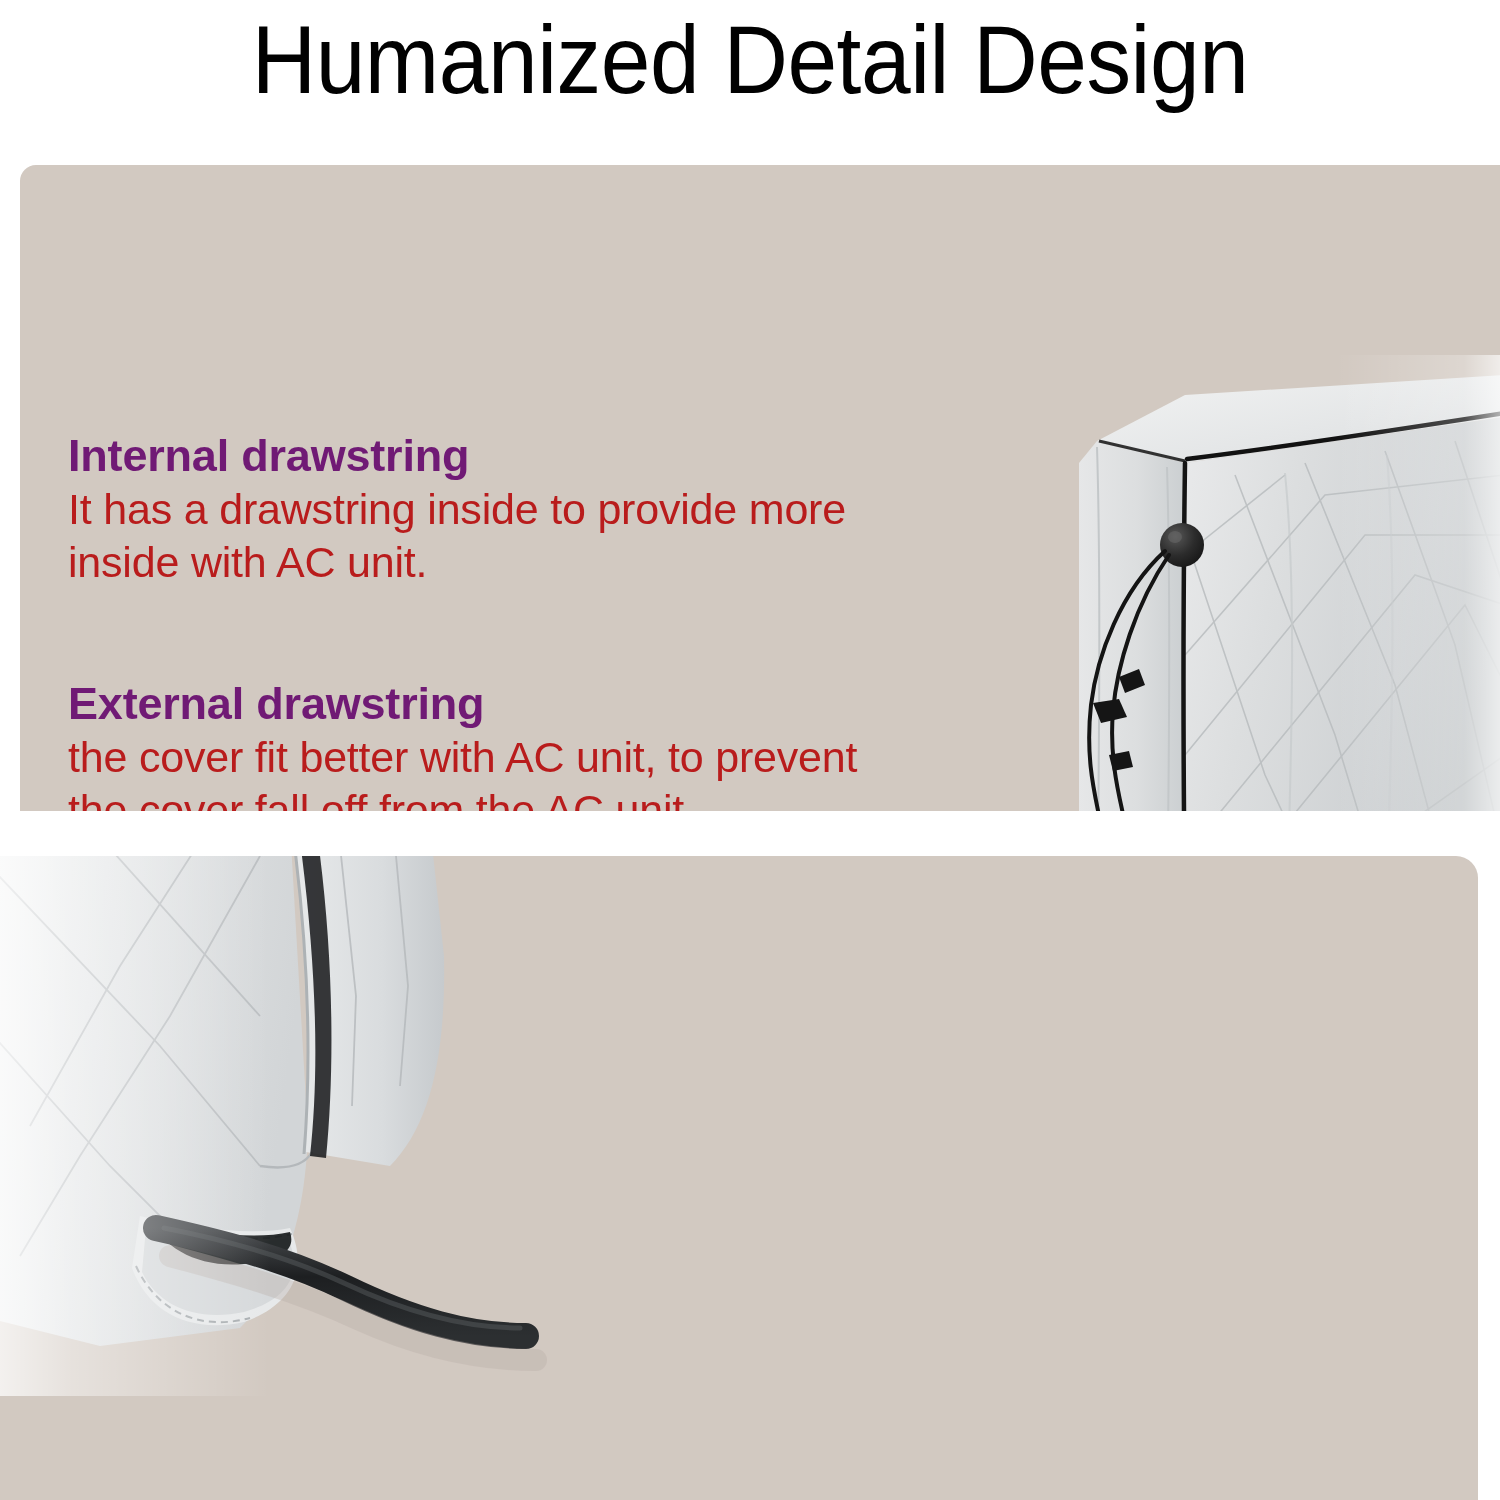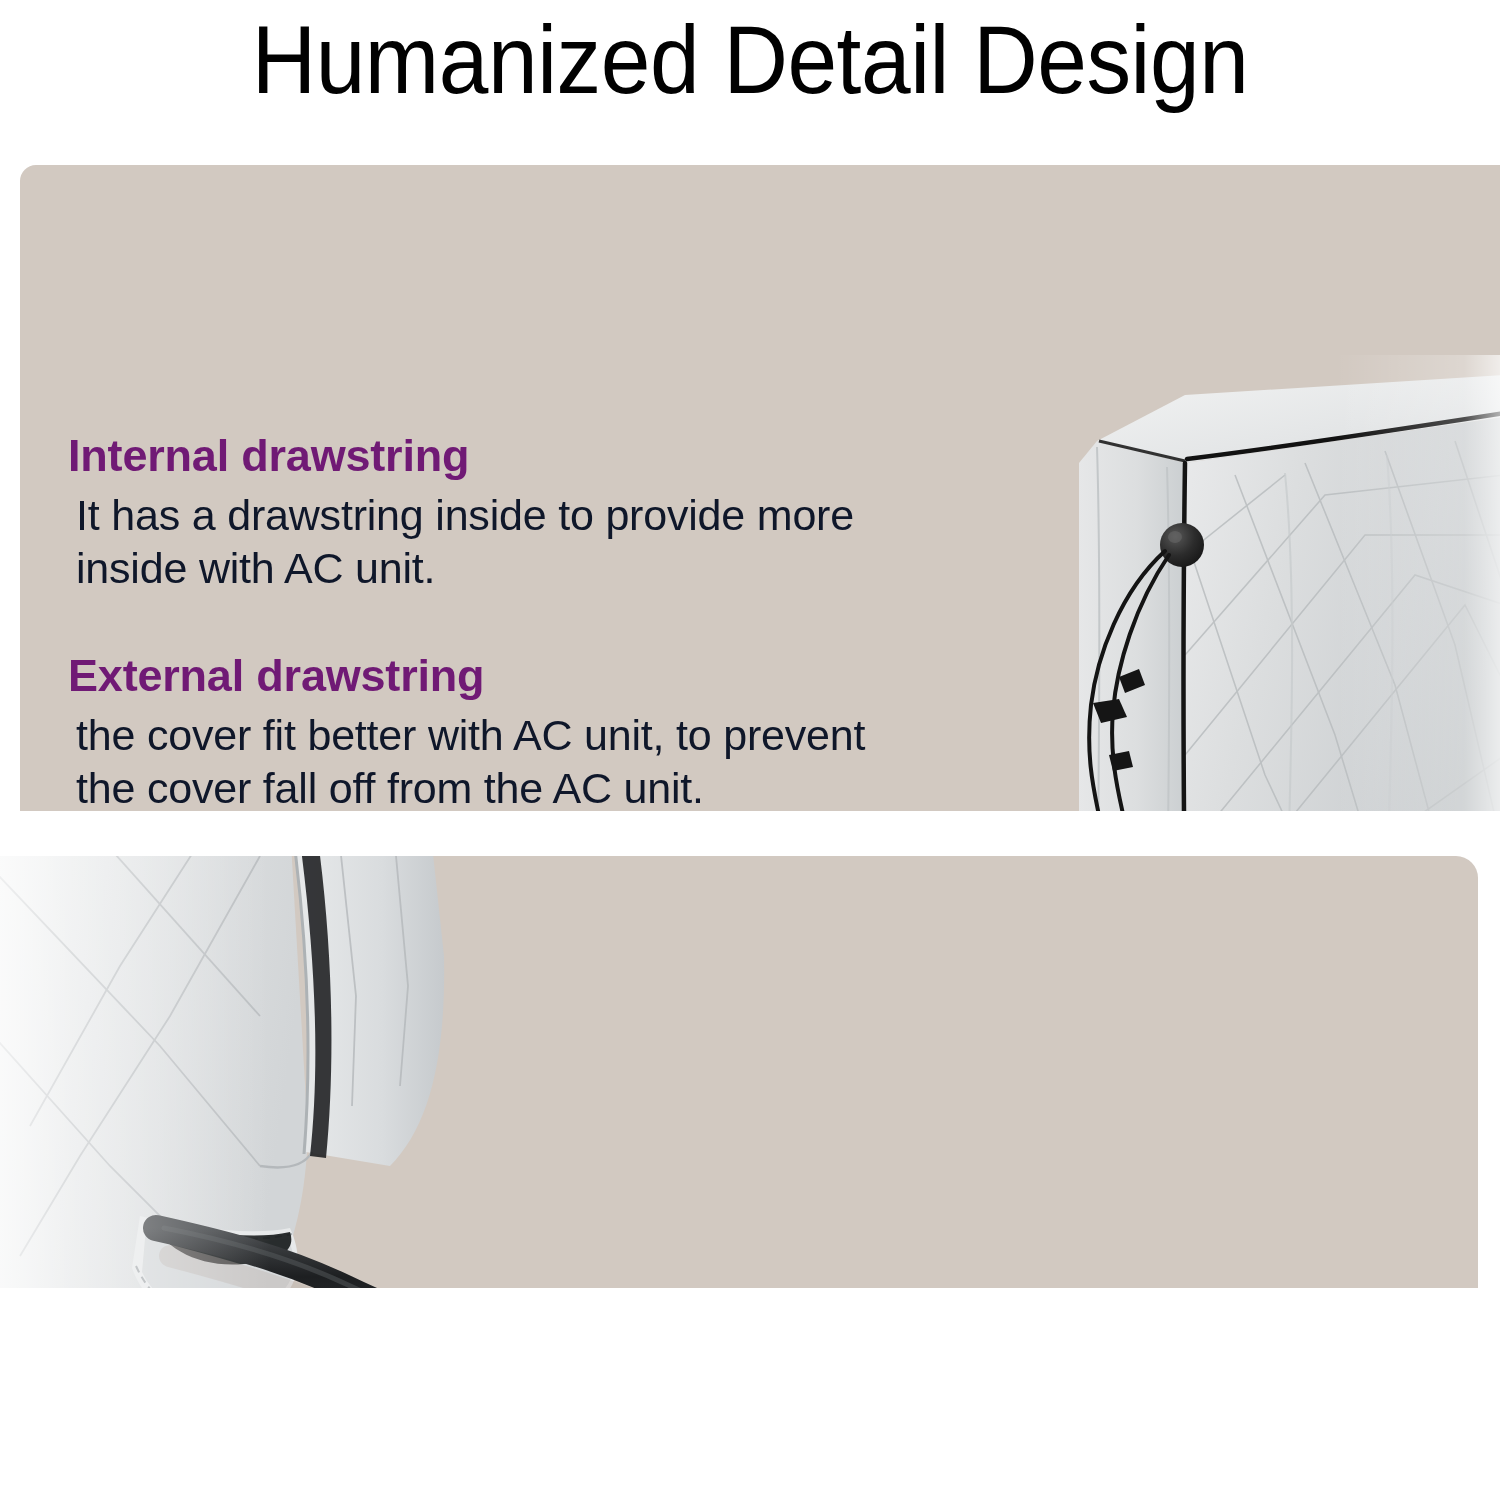--- a/index.html
+++ b/index.html
@@ -14,7 +14,7 @@
   .canvas {
     position: relative;
     width: 1500px;
-    height: 1288px;
+    height: 1500px;
     background: #ffffff;
     overflow: hidden;
   }

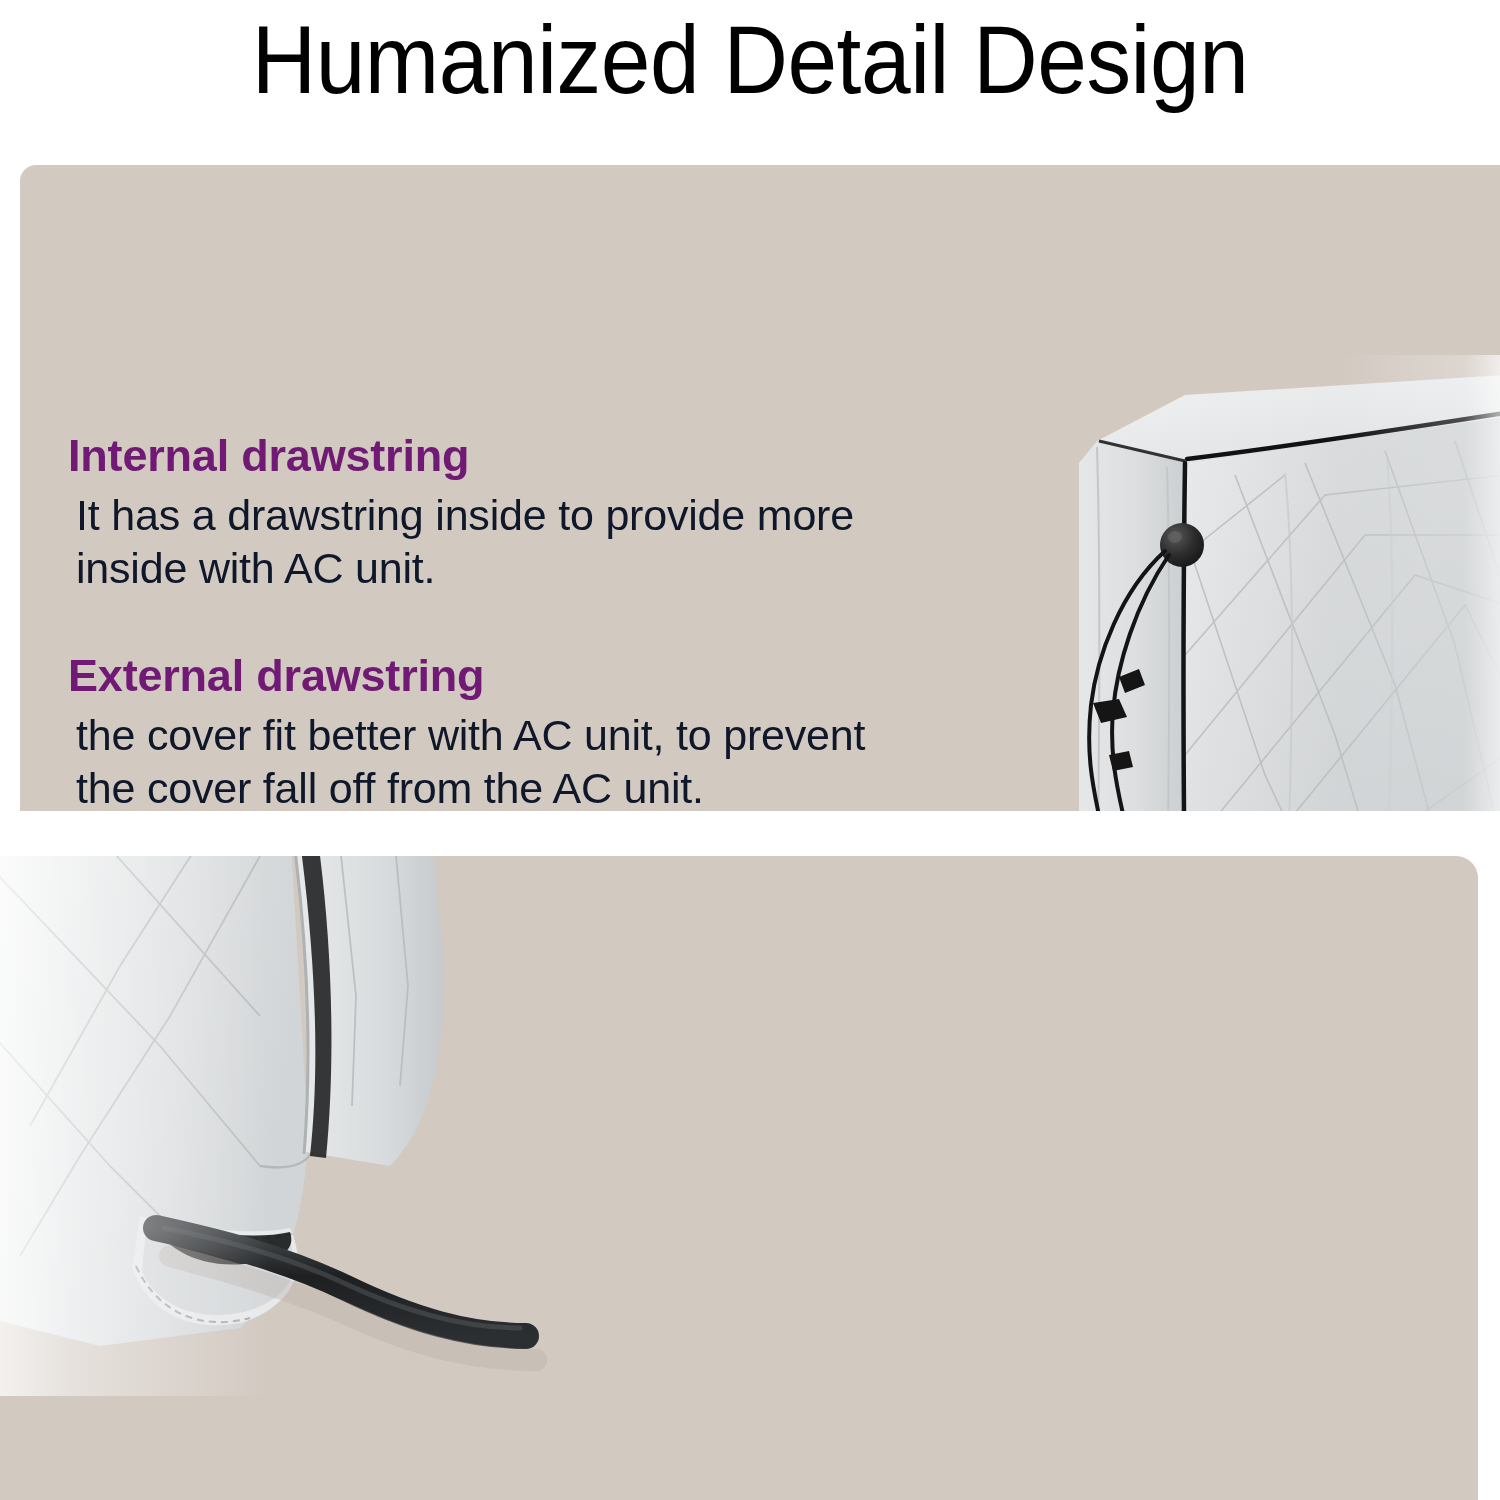--- a/index.html
+++ b/index.html
@@ -95,8 +95,8 @@
     font-size: 43px;
     font-weight: 400;
     line-height: 1.23;
-    color: #0f172a;
-    margin: 8px;
+    color: #b91c1c;
+    margin: 0;
     letter-spacing: -0.2px;
   }
   .feature-body .ln { display: block; white-space: nowrap; }

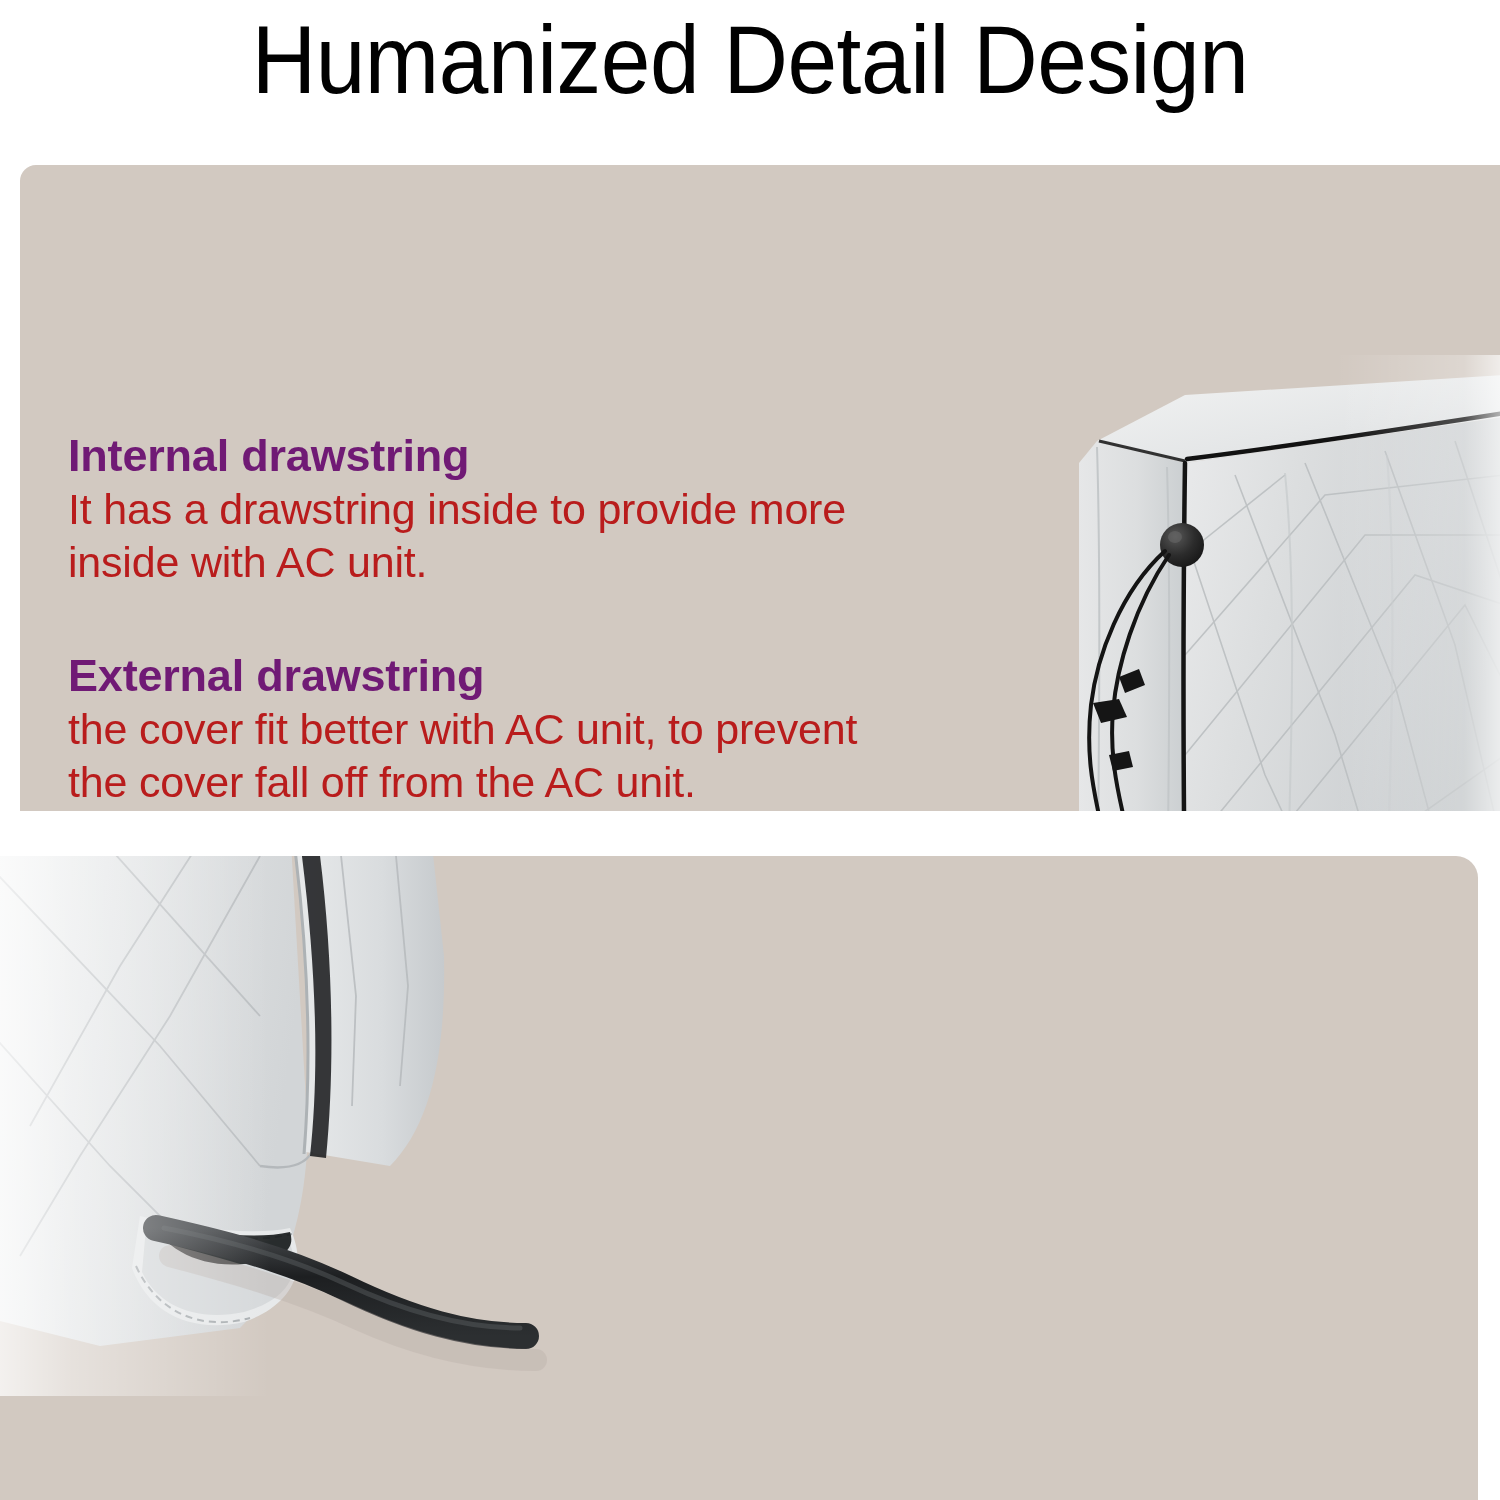--- a/index.html
+++ b/index.html
@@ -102,7 +102,7 @@
   .feature-body .ln { display: block; white-space: nowrap; }
 
   .block-internal { left: 48px; top: 266px; width: 900px; }
-  .block-external { left: 48px; top: 486px; width: 900px; }
+  .block-external { left: 48px; top: 514px; width: 900px; }
 </style>
 </head>
 <body>

